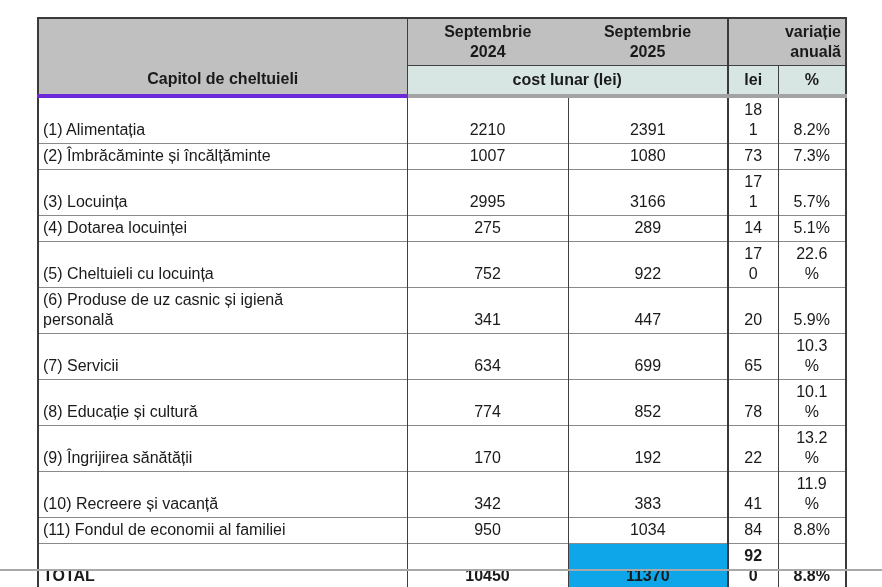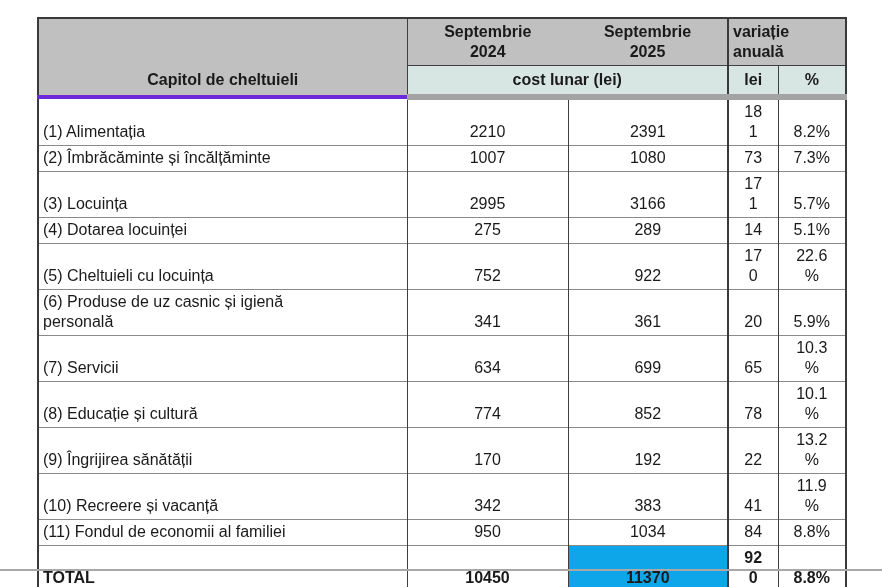--- a/index.html
+++ b/index.html
@@ -29,7 +29,7 @@
   }
   th.sep{text-align:center;vertical-align:middle;padding:3px 8px;}
   th.sep2{border-left:none;}
-  th.variatie{text-align:left;vertical-align:middle;border-left:2px solid #3a3a3a;}
+  th.variatie{text-align:right;vertical-align:middle;border-left:2px solid #3a3a3a;}
   thead tr.subhead th{
     text-align:center;vertical-align:middle;
     border-top:1px solid #3f3f3f;border-bottom:6px solid #a3a3a3;

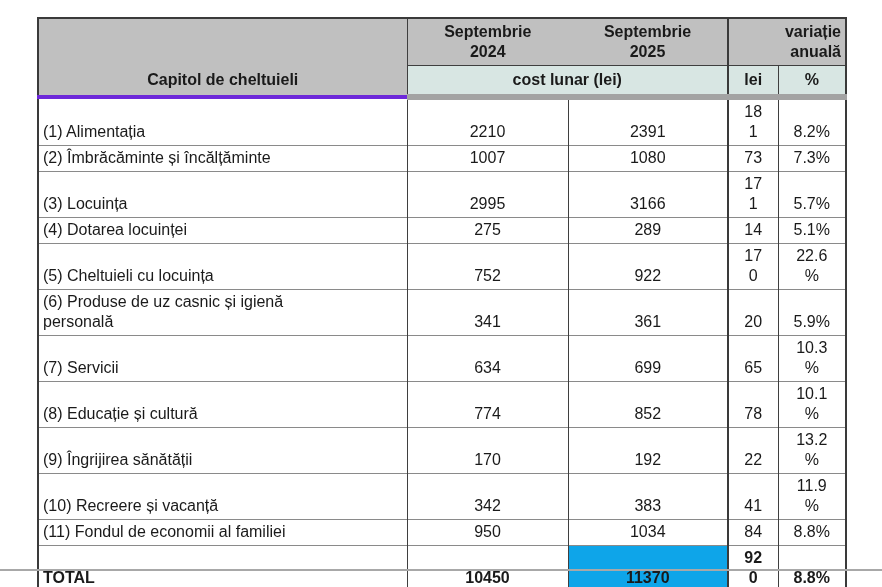--- a/index.html
+++ b/index.html
@@ -32,7 +32,7 @@
   th.variatie{text-align:right;vertical-align:middle;border-left:2px solid #3a3a3a;}
   thead tr.subhead th{
     text-align:center;vertical-align:middle;
-    border-top:1px solid #3f3f3f;border-bottom:6px solid #a3a3a3;
+    border-top:1px solid #3f3f3f;border-bottom:4px solid #a3a3a3;
     padding:4px 2px;
   }
   thead th.lei-h{border-left:2px solid #3a3a3a;}

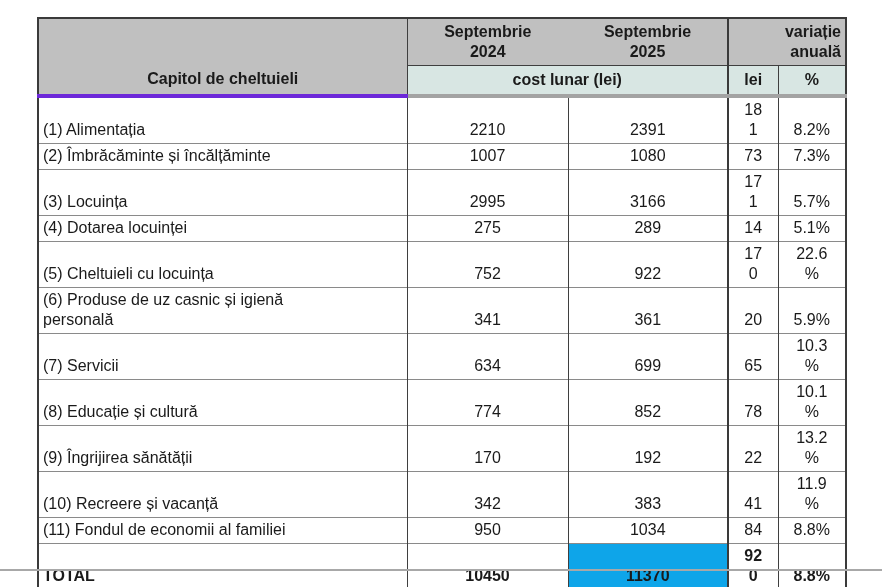--- a/index.html
+++ b/index.html
@@ -118,7 +118,7 @@
           <td class="label">(6) Produse de uz casnic și igienă
 personală</td>
           <td class="num">341</td>
-          <td class="num">361</td>
+          <td class="num">447</td>
           <td class="num lei-col">20</td>
           <td class="num">5.9%</td>
         </tr>

